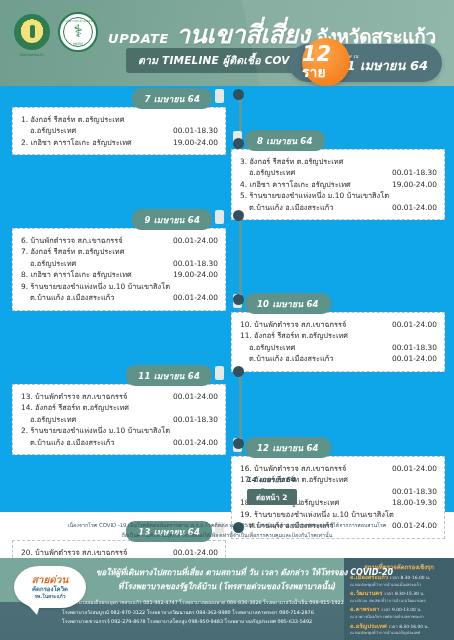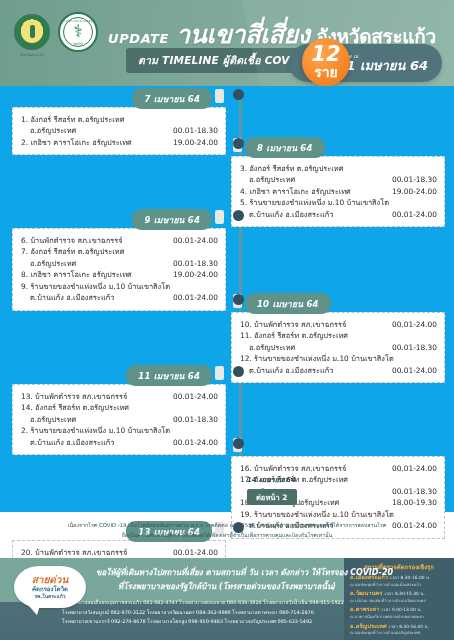--- a/index.html
+++ b/index.html
@@ -67,7 +67,7 @@
     position:absolute; right:calc(12px + 92px); top:38px;
     width:48px; height:48px; border-radius:50%;
     background: radial-gradient(circle at 38% 32%, #ffa64d, #f58220 70%);
-    color:#fff; display:flex; flex-direction:column; align-items:center; justify-content:center;
+    color:#fff; display:flex; flex-direction:column; justify-content:center;
     box-shadow:0 2px 5px rgba(0,0,0,.2); z-index:3;
   }
   .cc-num{ font-size:21px; font-weight:700; font-style:italic; line-height:.92;}

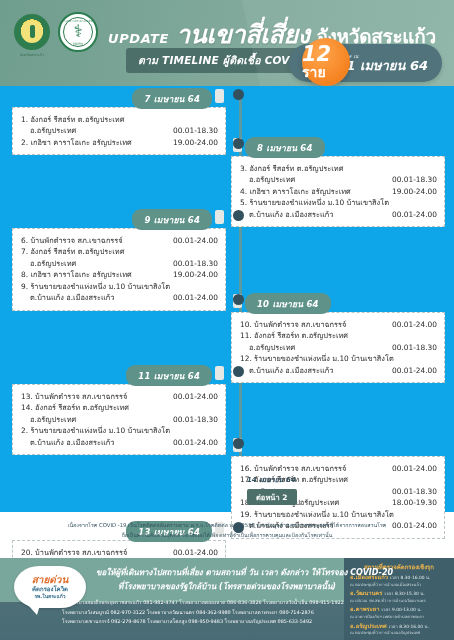--- a/index.html
+++ b/index.html
@@ -223,7 +223,7 @@
             </div>
           </div>
         </div>
-        <div class="blk right" style="top: 51px;">
+        <div class="blk right" style="top: 44px;">
           <div class="pill-wrap">
             <div class="pill-tab"></div>
             <div class="pill">8 เมษายน 64</div>

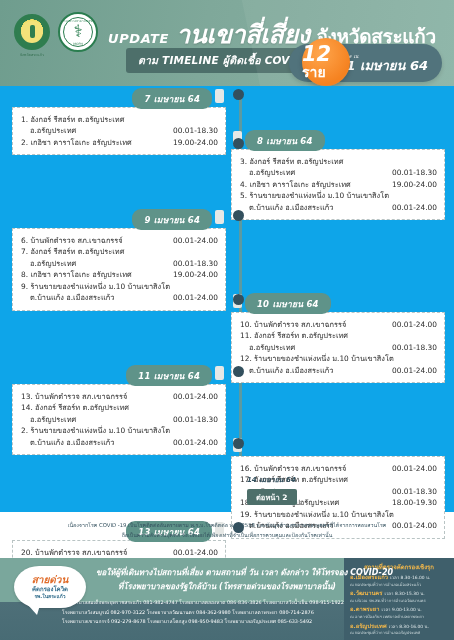--- a/index.html
+++ b/index.html
@@ -301,10 +301,6 @@
               <div class="txt">อ.อรัญประเทศ</div>
               <div class="tm">00.01-18.30</div>
             </div>
-            <div class="row">
-              <div class="txt">12. ร้านขายของชำแห่งหนึ่ง ม.10 บ้านเขาสิงโต</div>
-              <div class="tm"></div>
-            </div>
             <div class="row cont">
               <div class="txt">ต.บ้านแก้ง อ.เมืองสระแก้ว</div>
               <div class="tm">00.01-24.00</div>

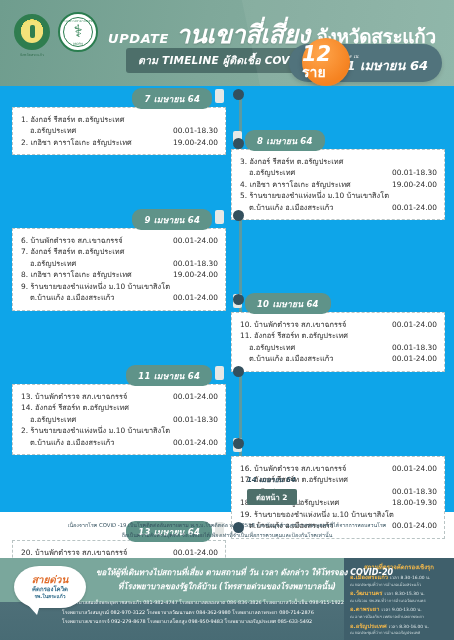--- a/index.html
+++ b/index.html
@@ -338,6 +338,7 @@
         <div class="blk right" style="top: 351px;">
           <div class="pill-wrap">
             <div class="pill-tab"></div>
+            <div class="pill">12 เมษายน 64</div>
           </div>
           <div class="card">
             <div class="row">

